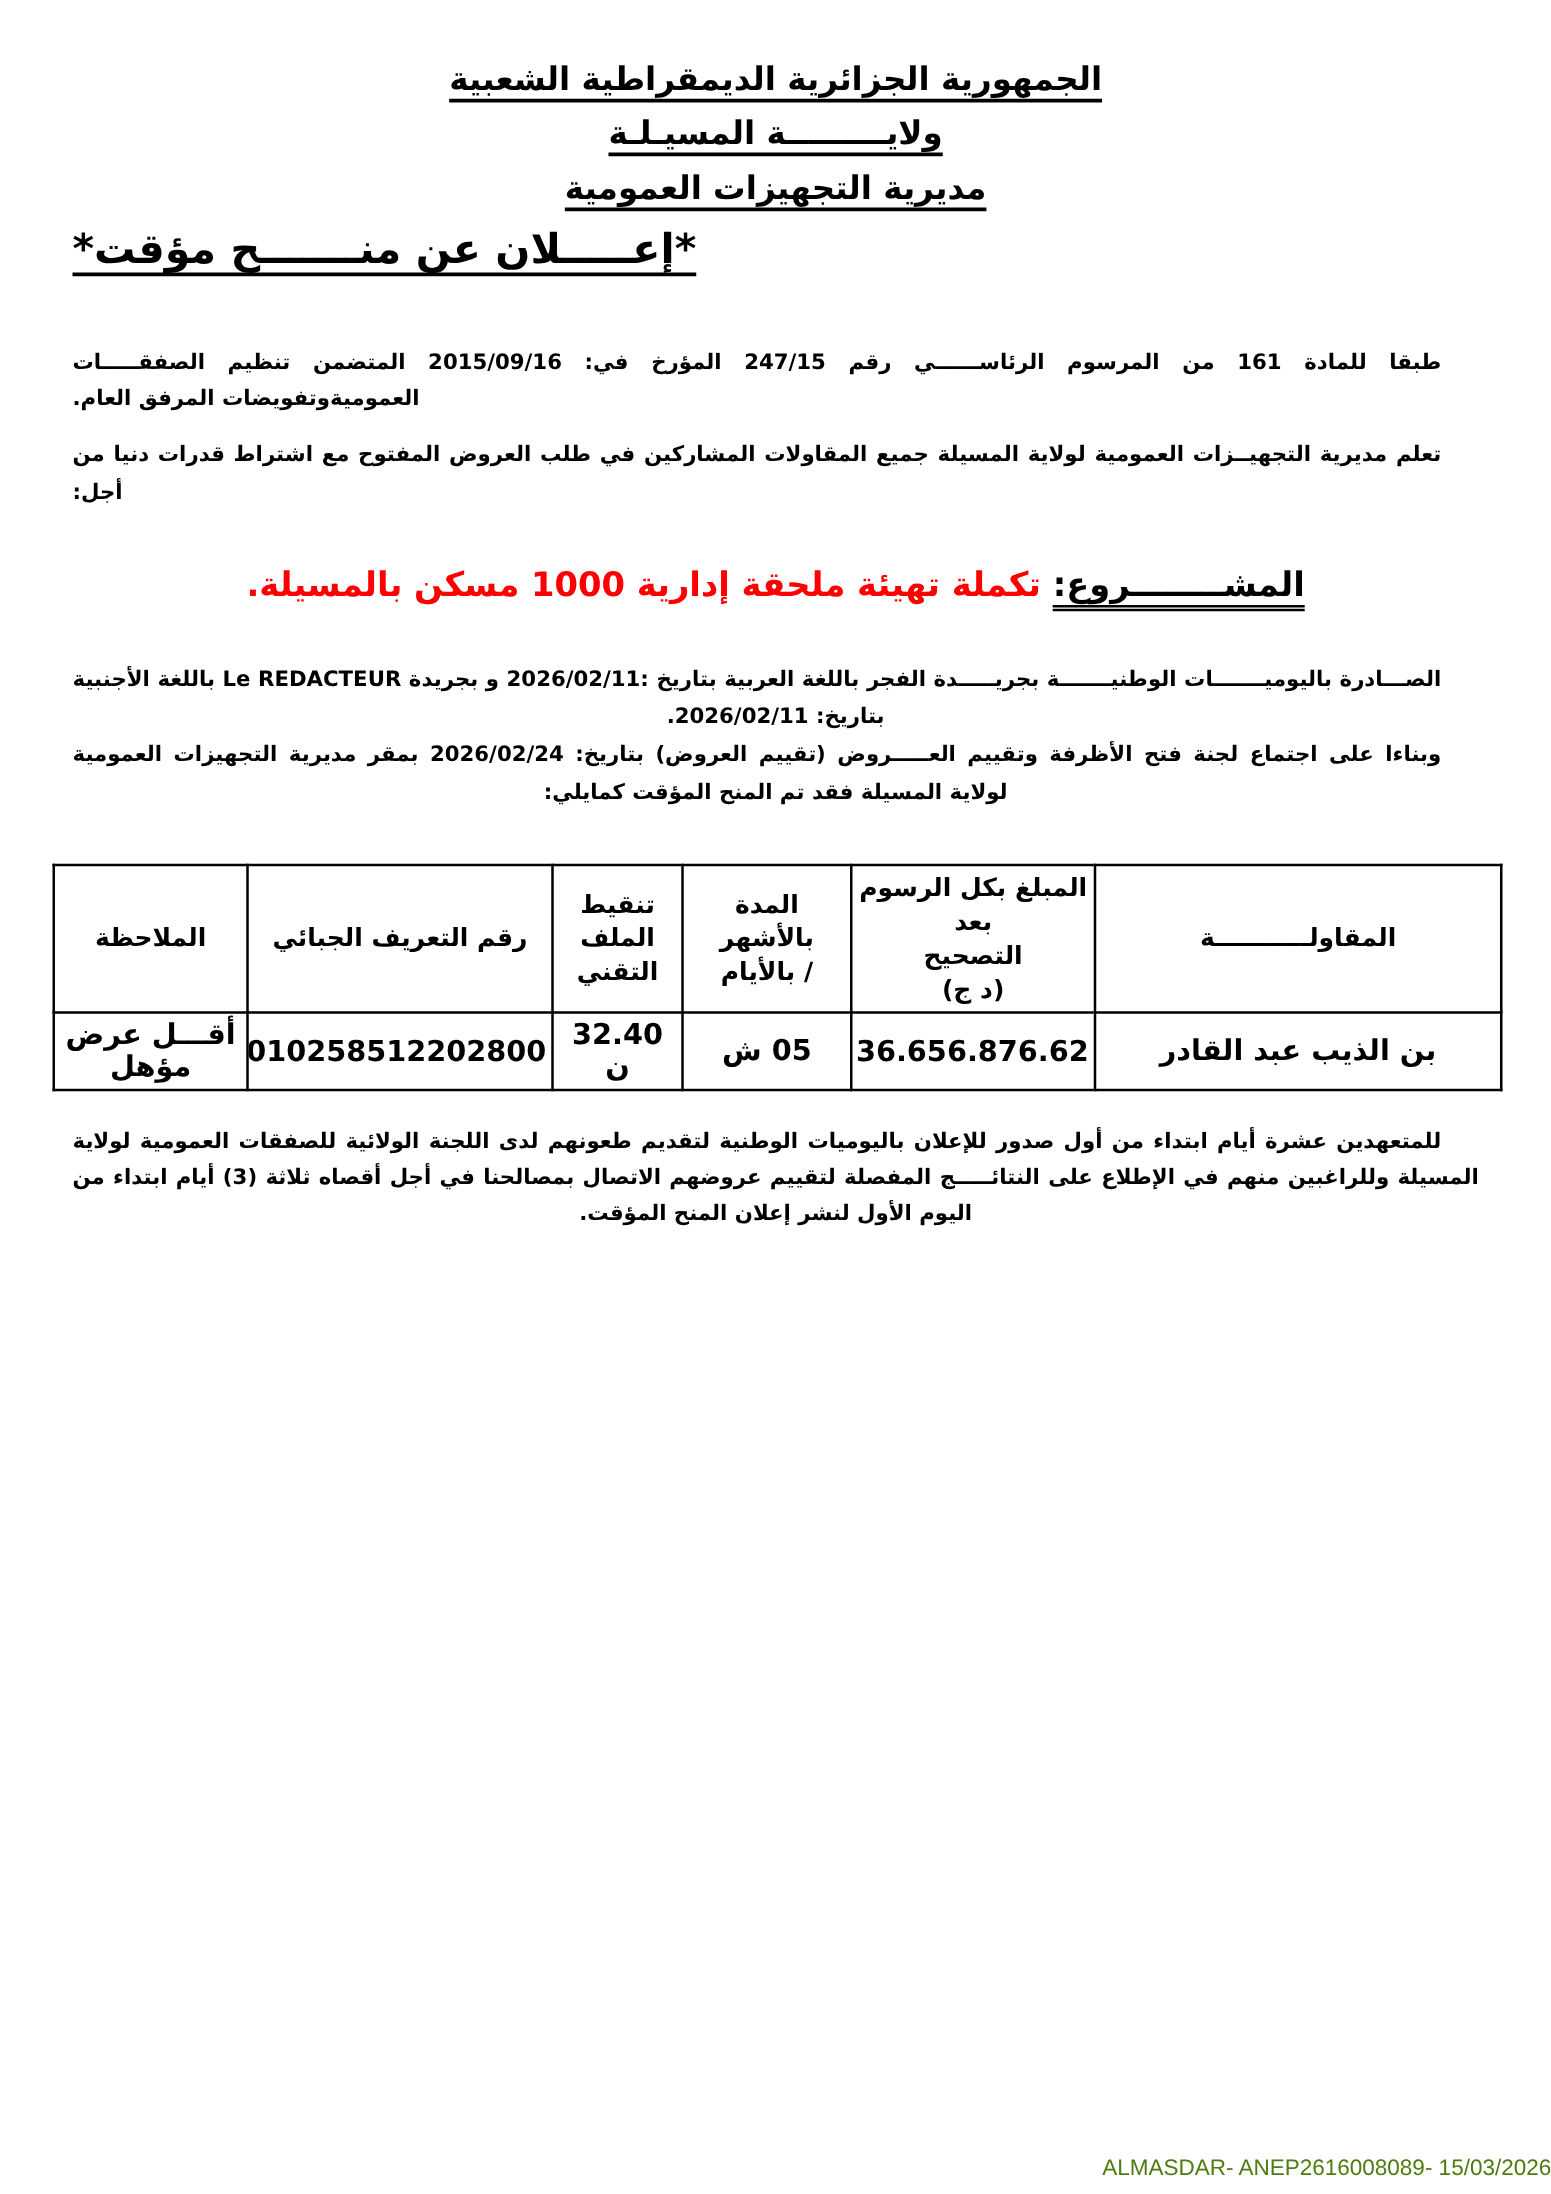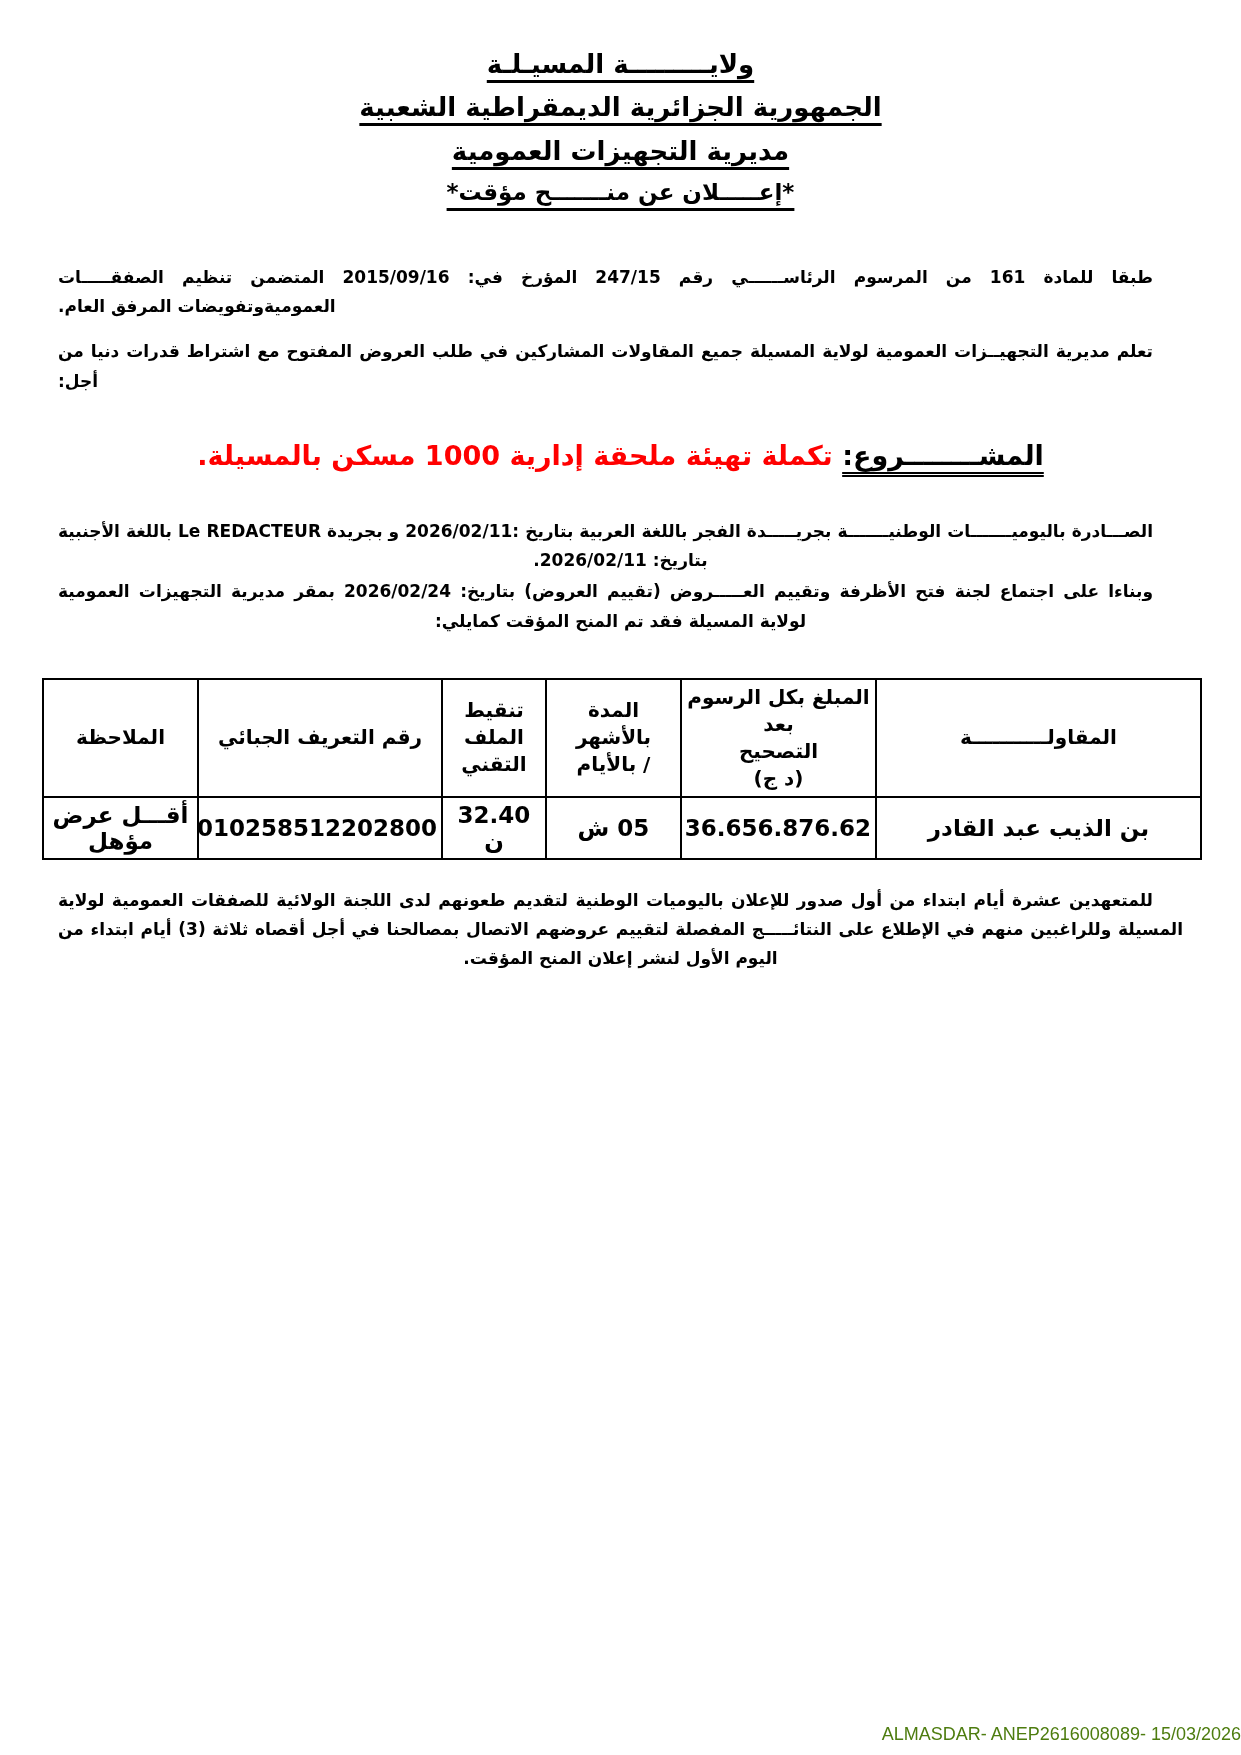--- a/index.html
+++ b/index.html
@@ -82,8 +82,8 @@
   <div class="content">
 
     <div class="hdr">
+      <div class="hdr-line"><span class="u">الجمهورية الجزائرية الديمقراطية الشعبية</span></div>
       <div class="hdr-line"><span class="u">ولايـــــــــة المسيـلـة</span></div>
-      <div class="hdr-line"><span class="u">الجمهورية الجزائرية الديمقراطية الشعبية</span></div>
       <div class="hdr-line"><span class="u">مديرية التجهيزات العمومية</span></div>
     </div>
 

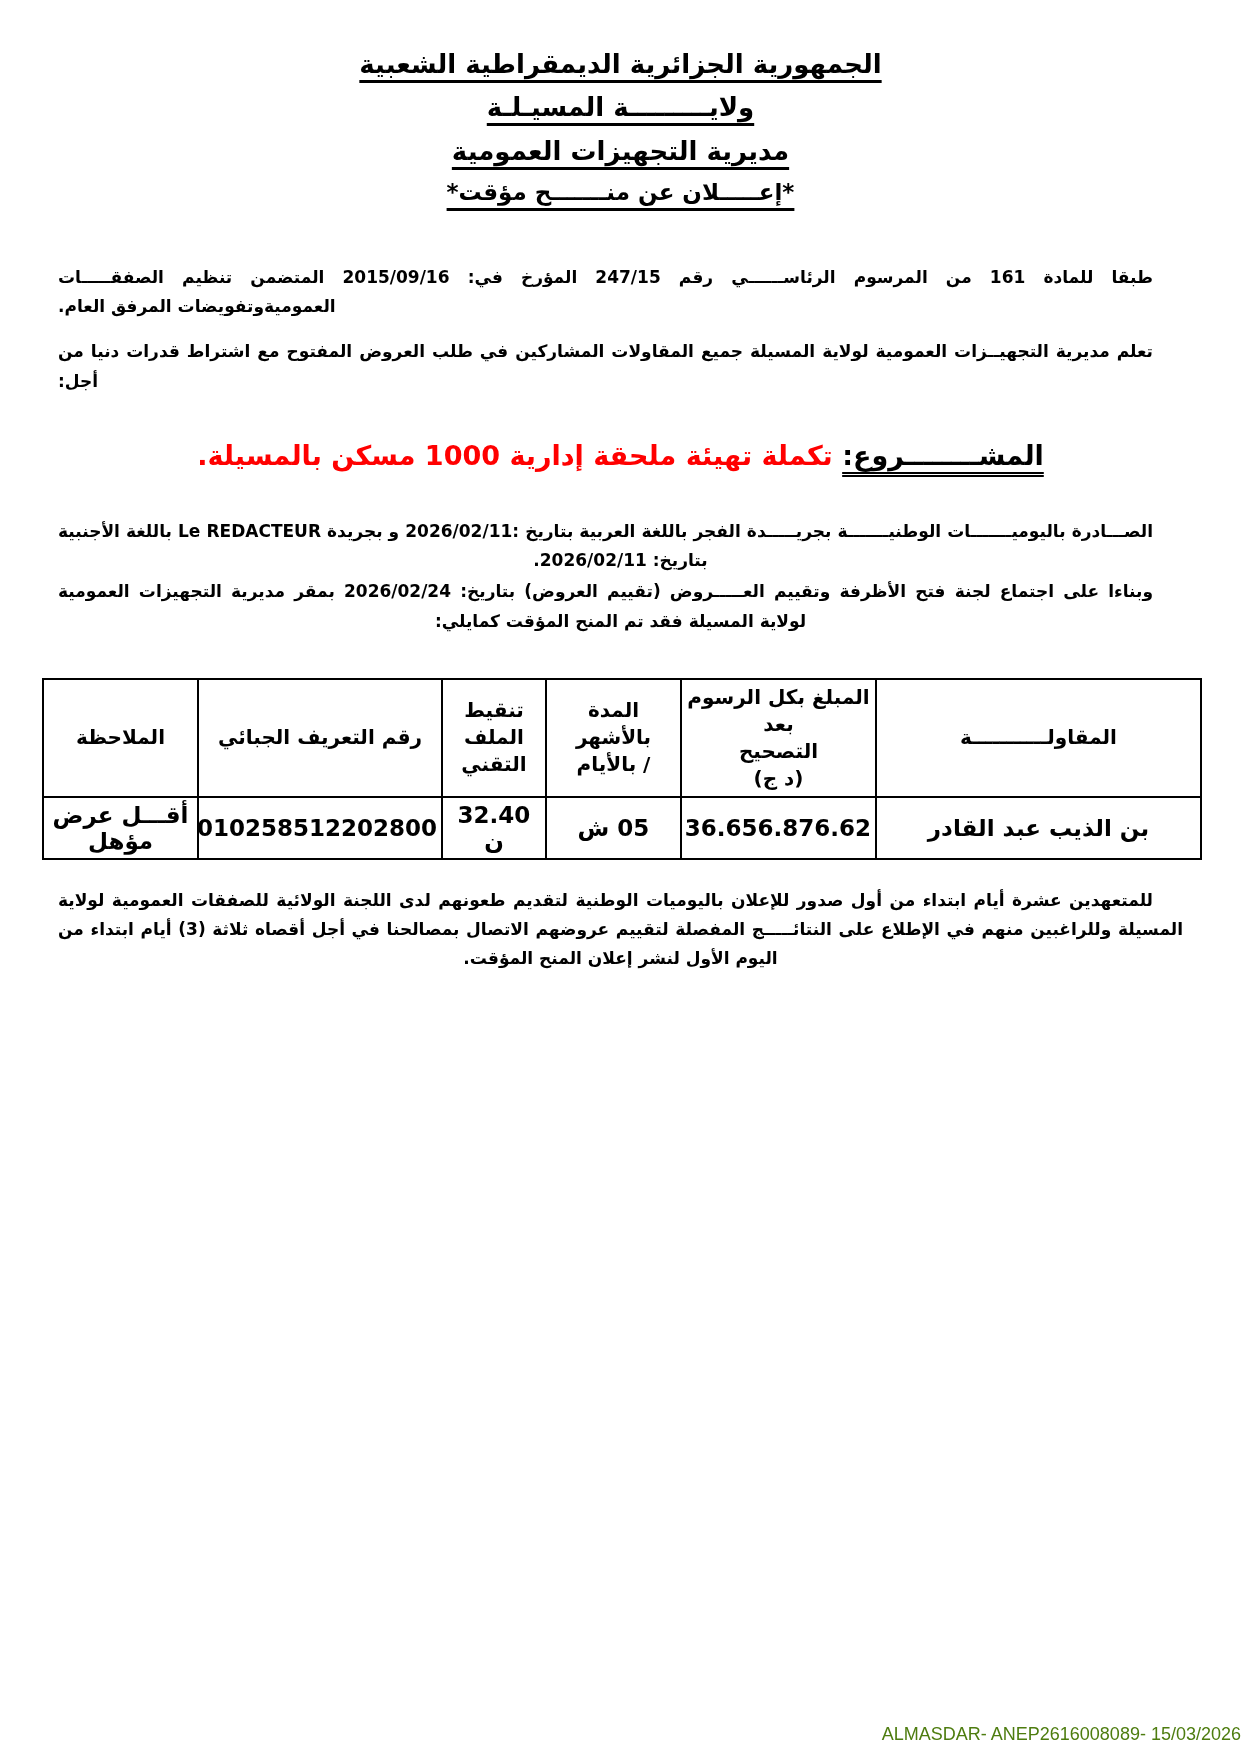--- a/index.html
+++ b/index.html
@@ -19,7 +19,7 @@
   .hdr-line{margin-bottom:3px;}
   .taxline{direction:rtl;text-align:center;font-weight:bold;font-size:26px;margin-top:6px;}
   .red{color:#FF0000;}
-  .announce{direction:rtl;text-align:center;font-weight:bold;font-size:23px;margin-top:8px;}
+  .announce{direction:rtl;text-align:left;font-weight:bold;font-size:33px;margin-top:8px;}
   .announce .u{text-decoration:underline;text-decoration-thickness:3px;text-underline-offset:8px;}
 
   

